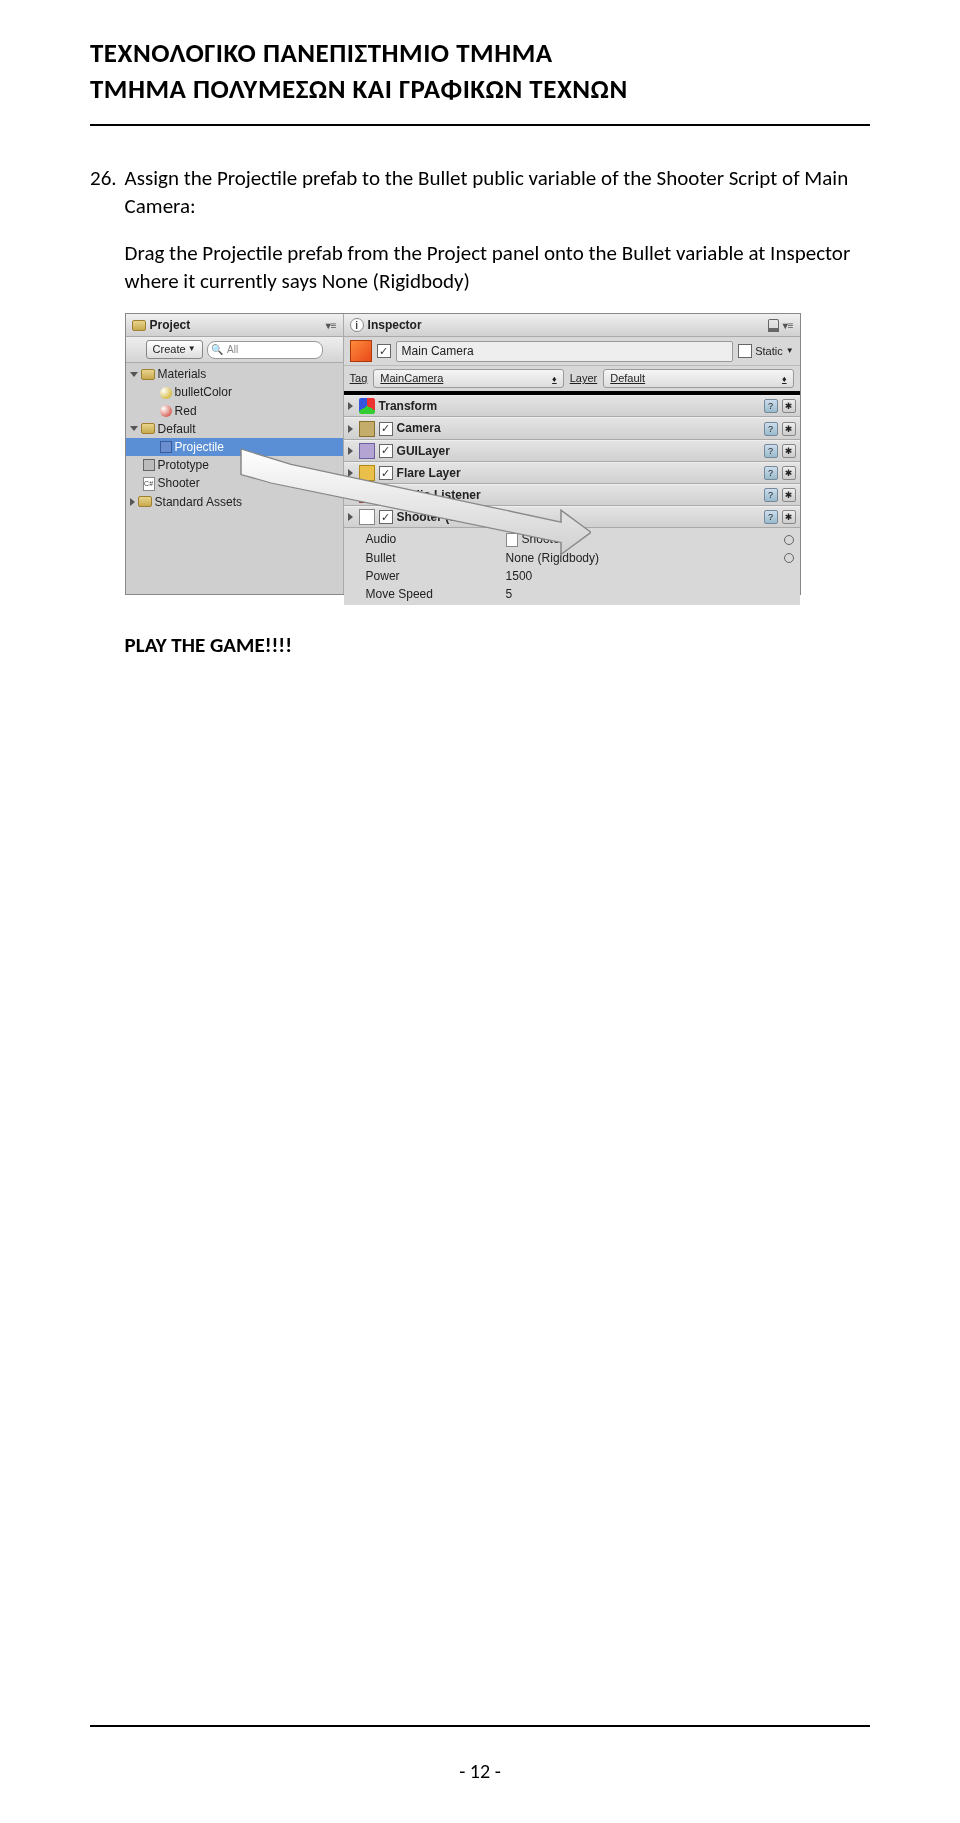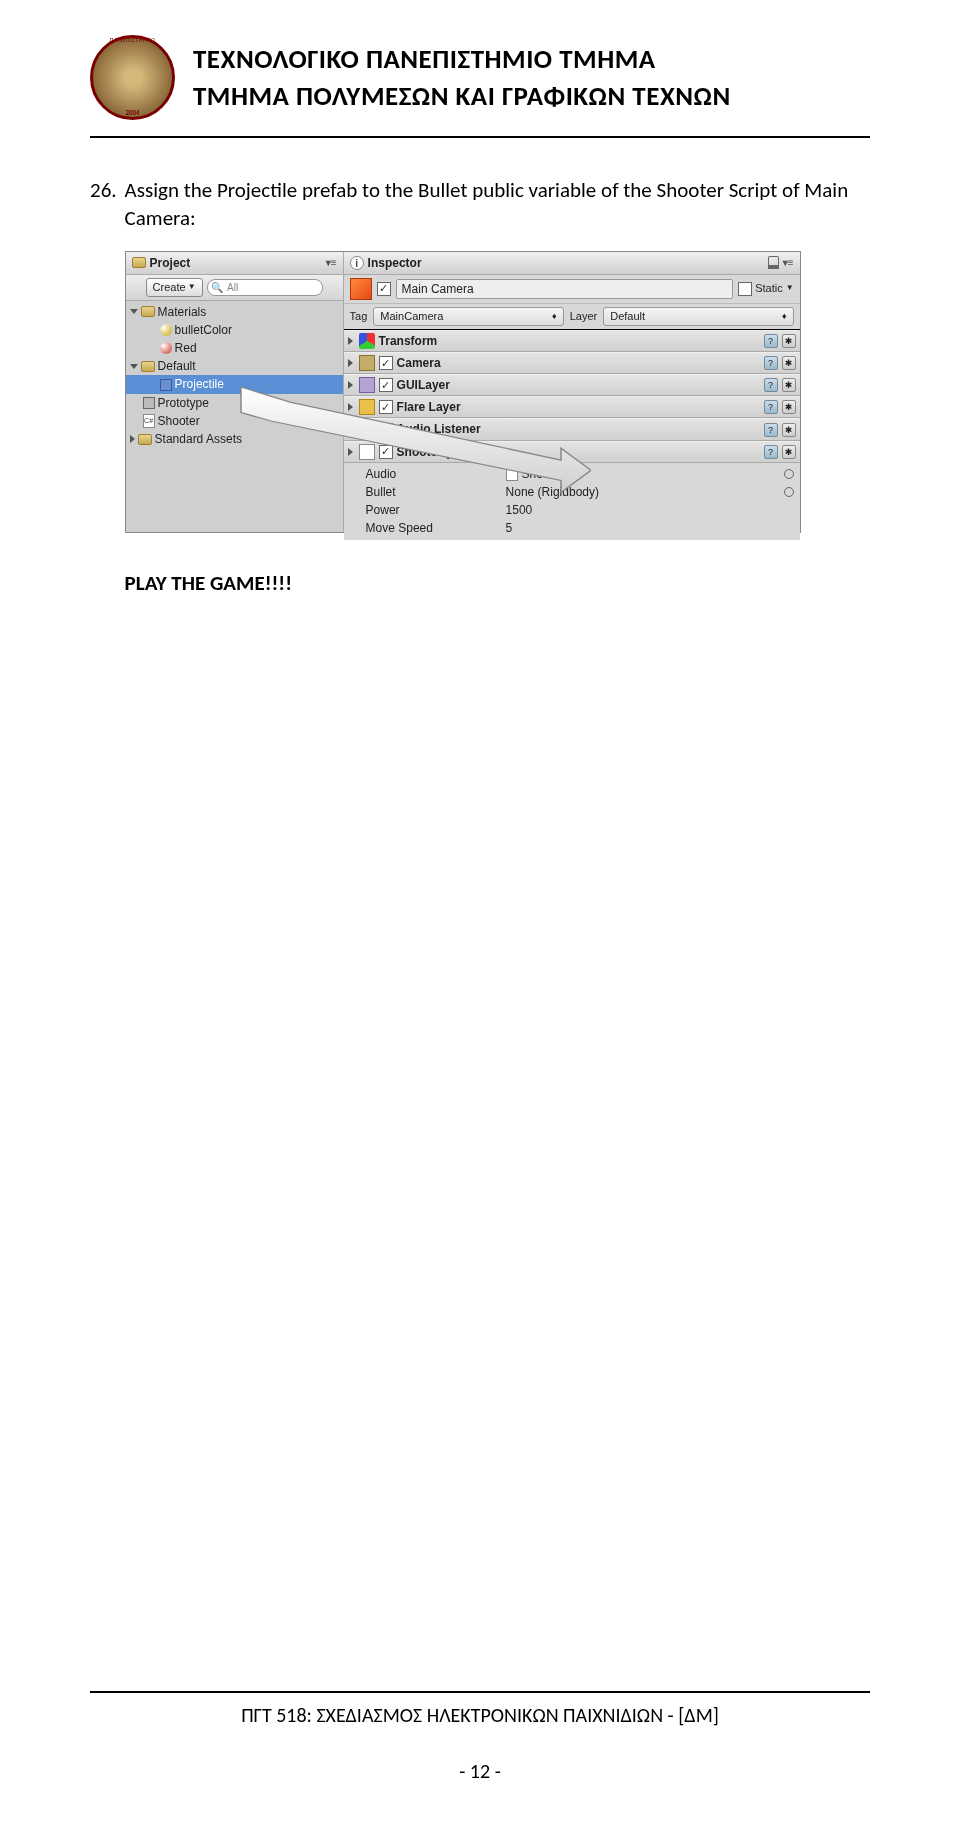--- a/index.html
+++ b/index.html
@@ -343,11 +343,6 @@
 
 <div class="page">
   <div class="header-area">
-    <div class="logo">
-      <span class="logo-text-top">ΠΑΝΕΠΙΣΤΗΜΙΟ</span>
-      <div class="logo-inner"></div>
-      <span class="logo-text-bottom">2004</span>
-    </div>
     <div class="header-titles">
       <h1>ΤΕΧΝΟΛΟΓΙΚΟ ΠΑΝΕΠΙΣΤΗΜΙΟ ΤΜΗΜΑ</h1>
       <h1>ΤΜΗΜΑ ΠΟΛΥΜΕΣΩΝ ΚΑΙ ΓΡΑΦΙΚΩΝ ΤΕΧΝΩΝ</h1>

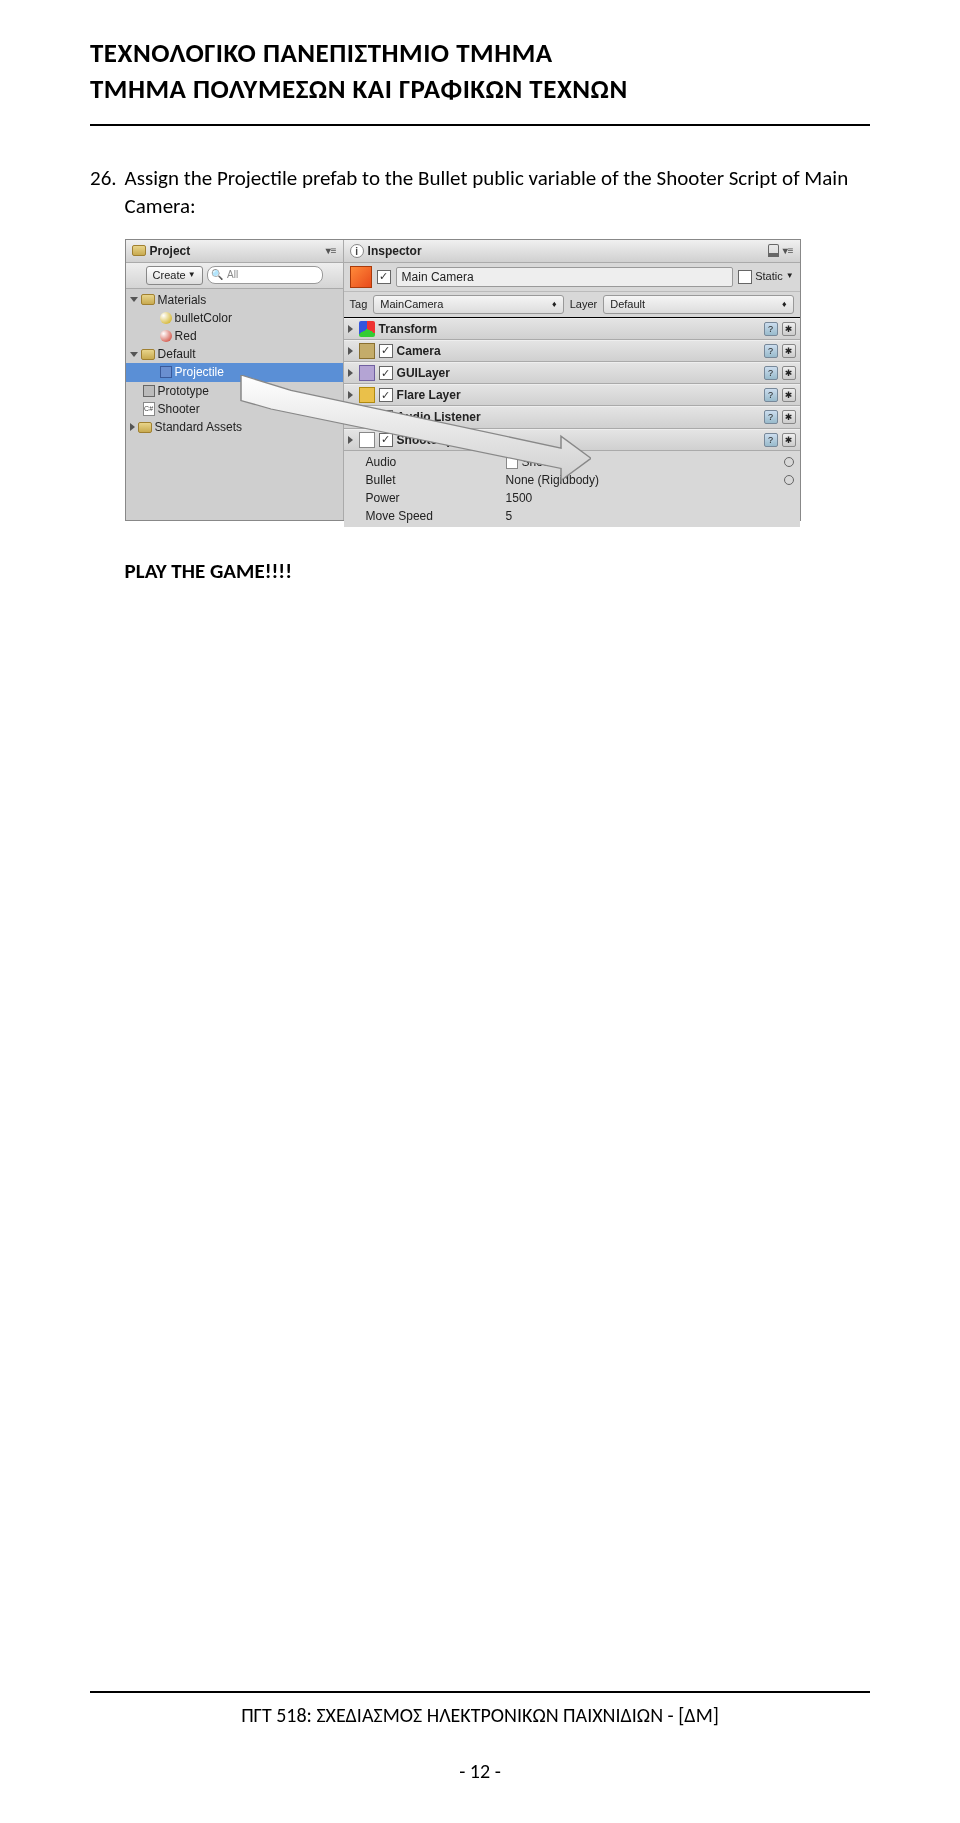--- a/index.html
+++ b/index.html
@@ -354,6 +354,7 @@
     <div class="step-num">26.</div>
     <div class="step-body">
       <p>Assign the Projectile prefab to the Bullet public variable of the Shooter Script of Main Camera:</p>
+      <p>Drag the Projectile prefab from the Project panel onto the Bullet variable at Inspector where it currently says None (Rigidbody)</p>
 
       <div class="screenshot">
         <div class="ss-top">

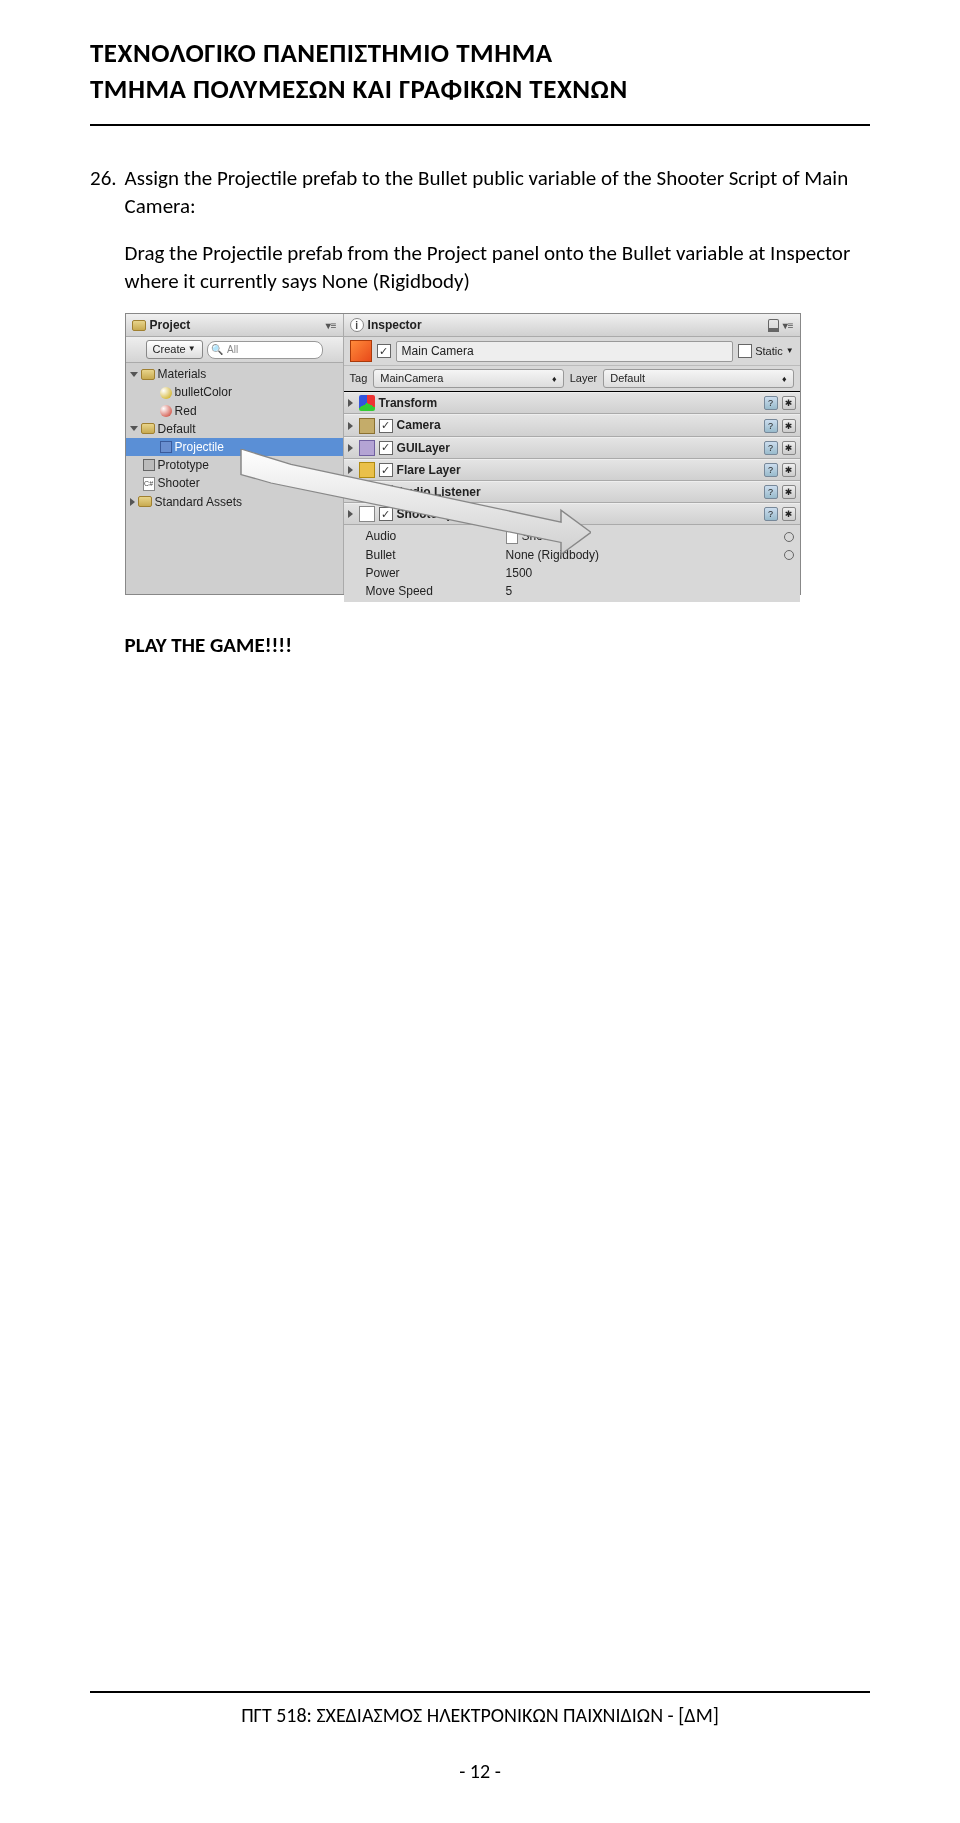--- a/index.html
+++ b/index.html
@@ -257,7 +257,7 @@
   .static-box { display:flex;align-items:center;gap:3px;font-size:11px;}
   .tag-row {
     background:#d8d8d8;padding:3px 6px;display:flex;align-items:center;gap:6px;
-    border-bottom:1px solid #000000;font-size:11px;
+    border-bottom:4px solid #000000;font-size:11px;text-decoration:underline;
   }
   .tag-dd {
     flex:1;background:linear-gradient(#f5f5f5,#ddd);

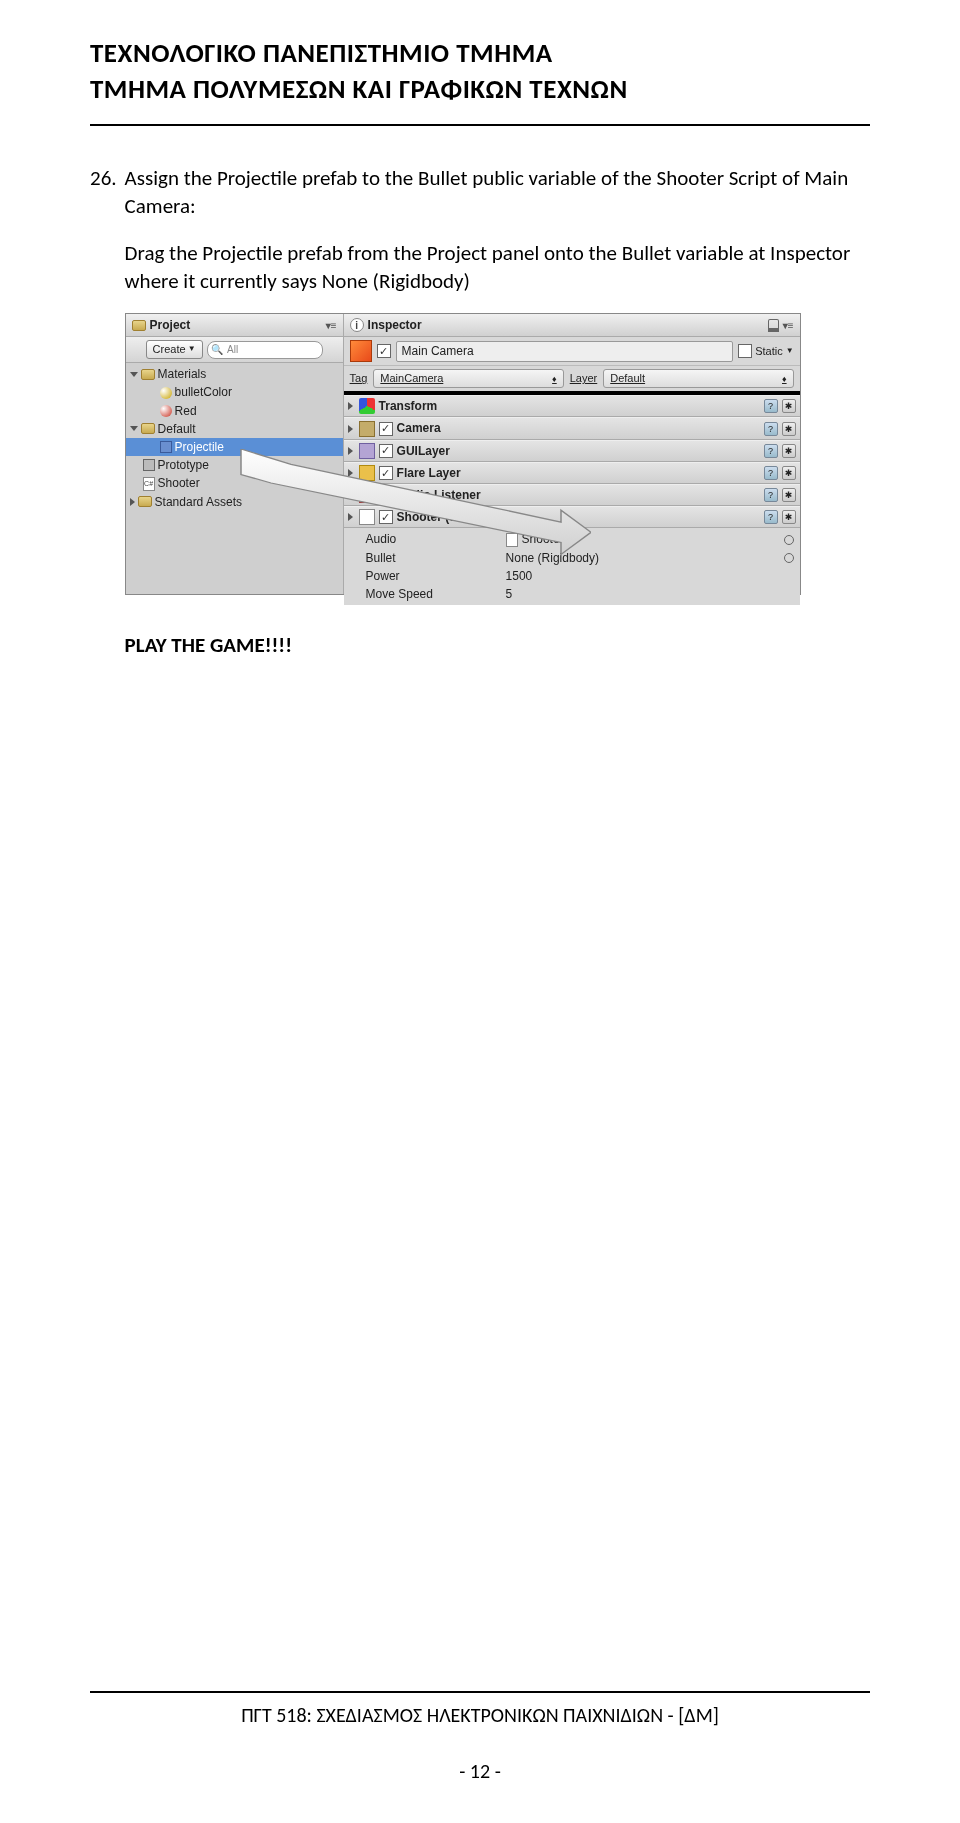--- a/index.html
+++ b/index.html
@@ -552,7 +552,6 @@
 
 <div class="footer-area">
   <hr class="hr-bottom">
-  <div class="footer-text">ΠΓΤ 518: ΣΧΕΔΙΑΣΜΟΣ ΗΛΕΚΤΡΟΝΙΚΩΝ ΠΑΙΧΝΙΔΙΩΝ - [ΔΜ]</div>
   <div class="page-num">- 12 -</div>
 </div>
 

